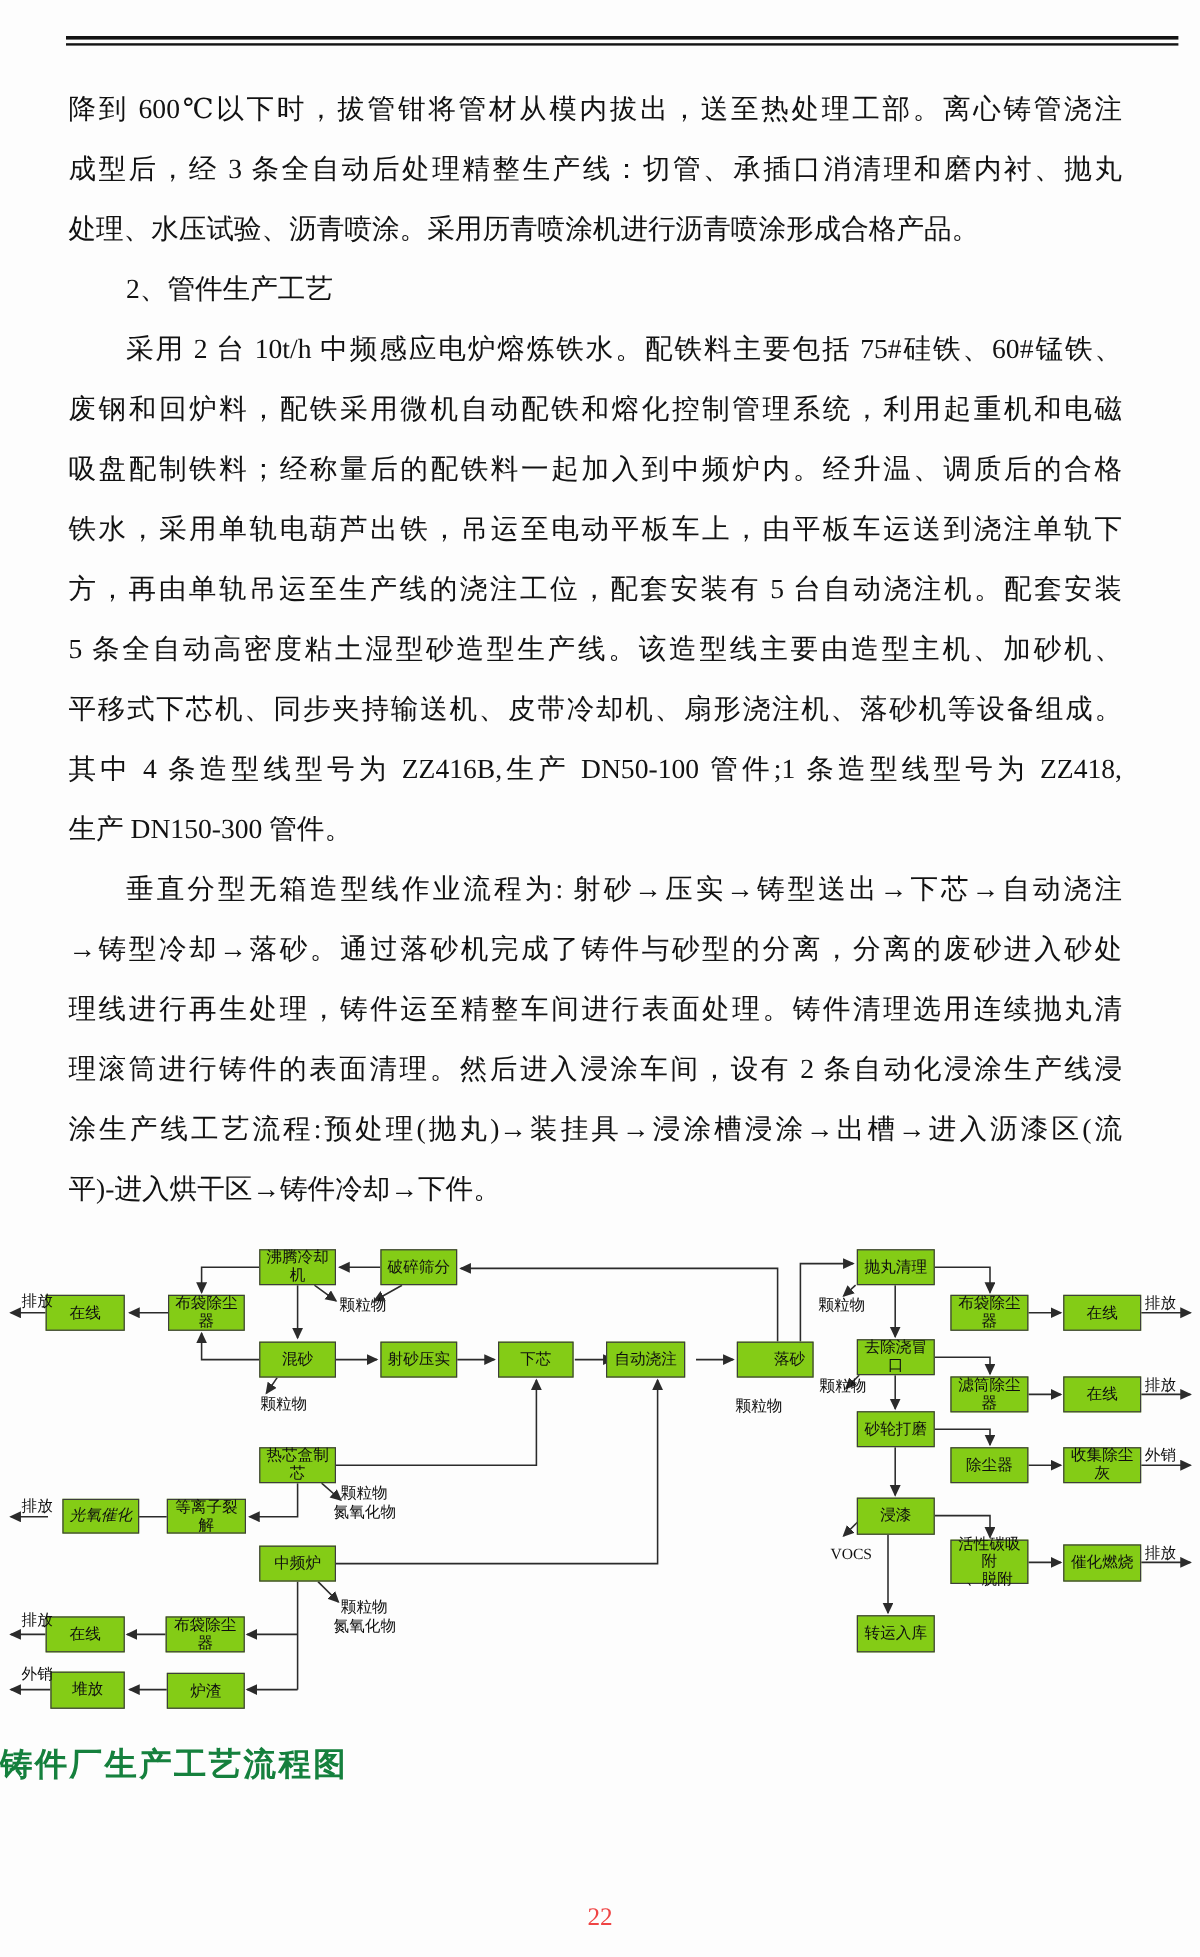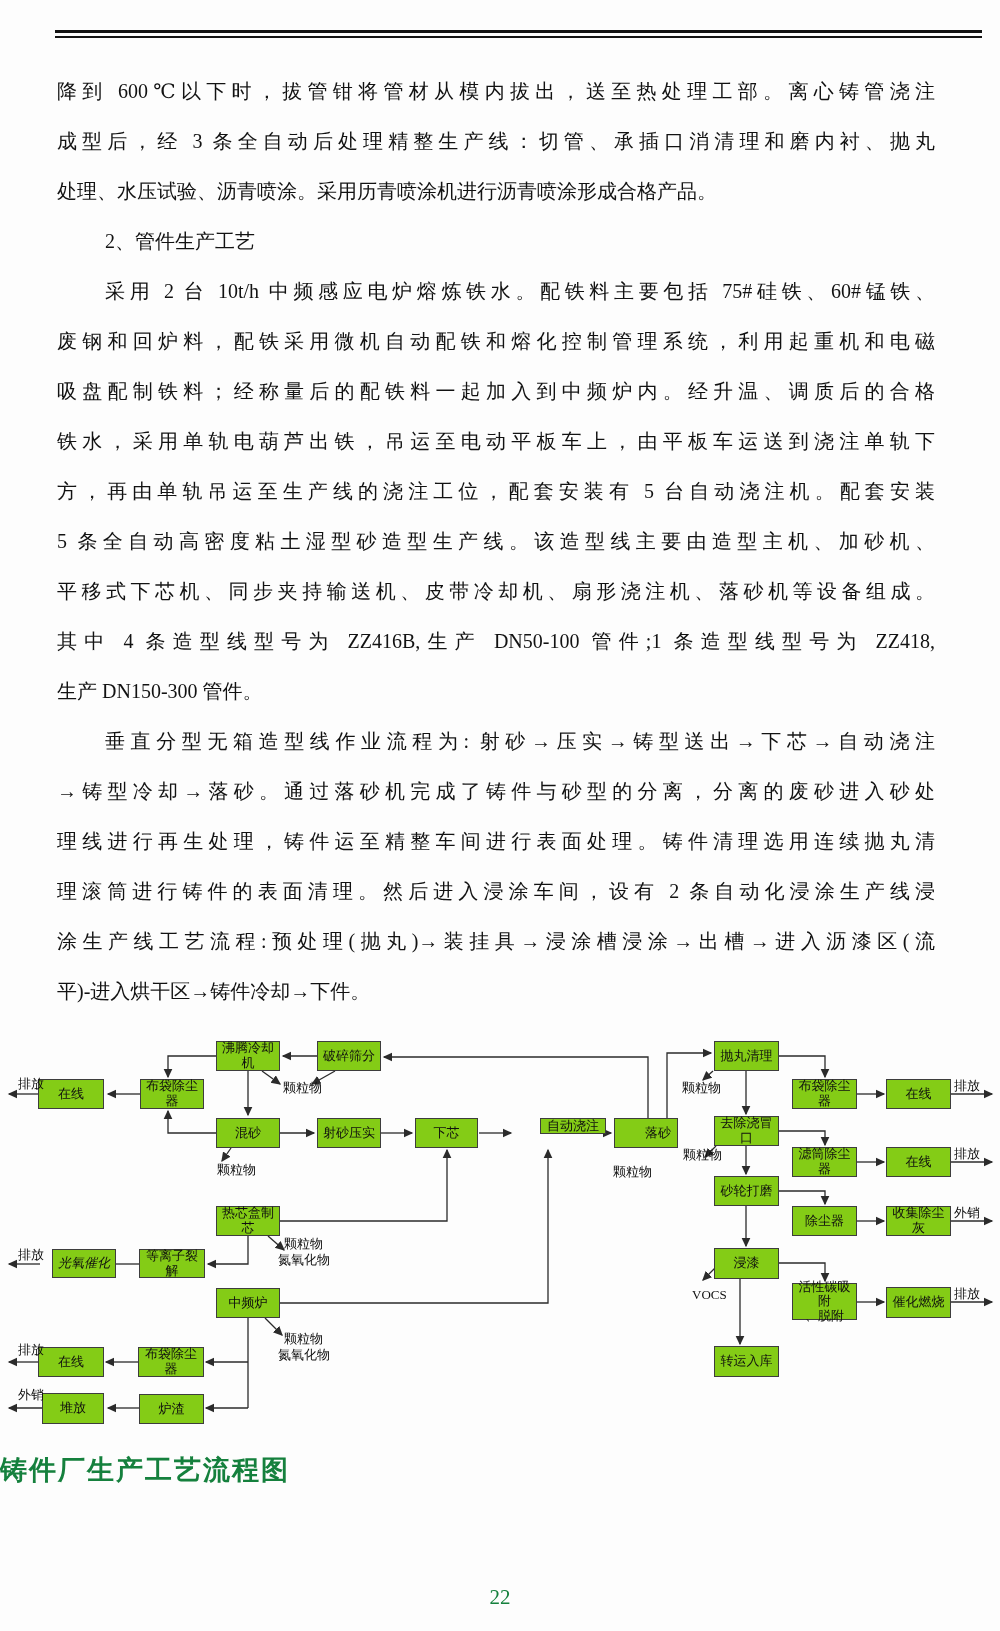--- a/index.html
+++ b/index.html
@@ -20,7 +20,7 @@
   
   .bline{
     position:absolute;left:57px;width:878px;height:50px;line-height:50px;
-    font-size:20px;white-space:nowrap;color:#121212;
+    font-size:23px;white-space:nowrap;color:#121212;
   }
   .bline.just{text-align:justify;text-align-last:justify;}
   .bline.ind{left:105px;width:830px;}

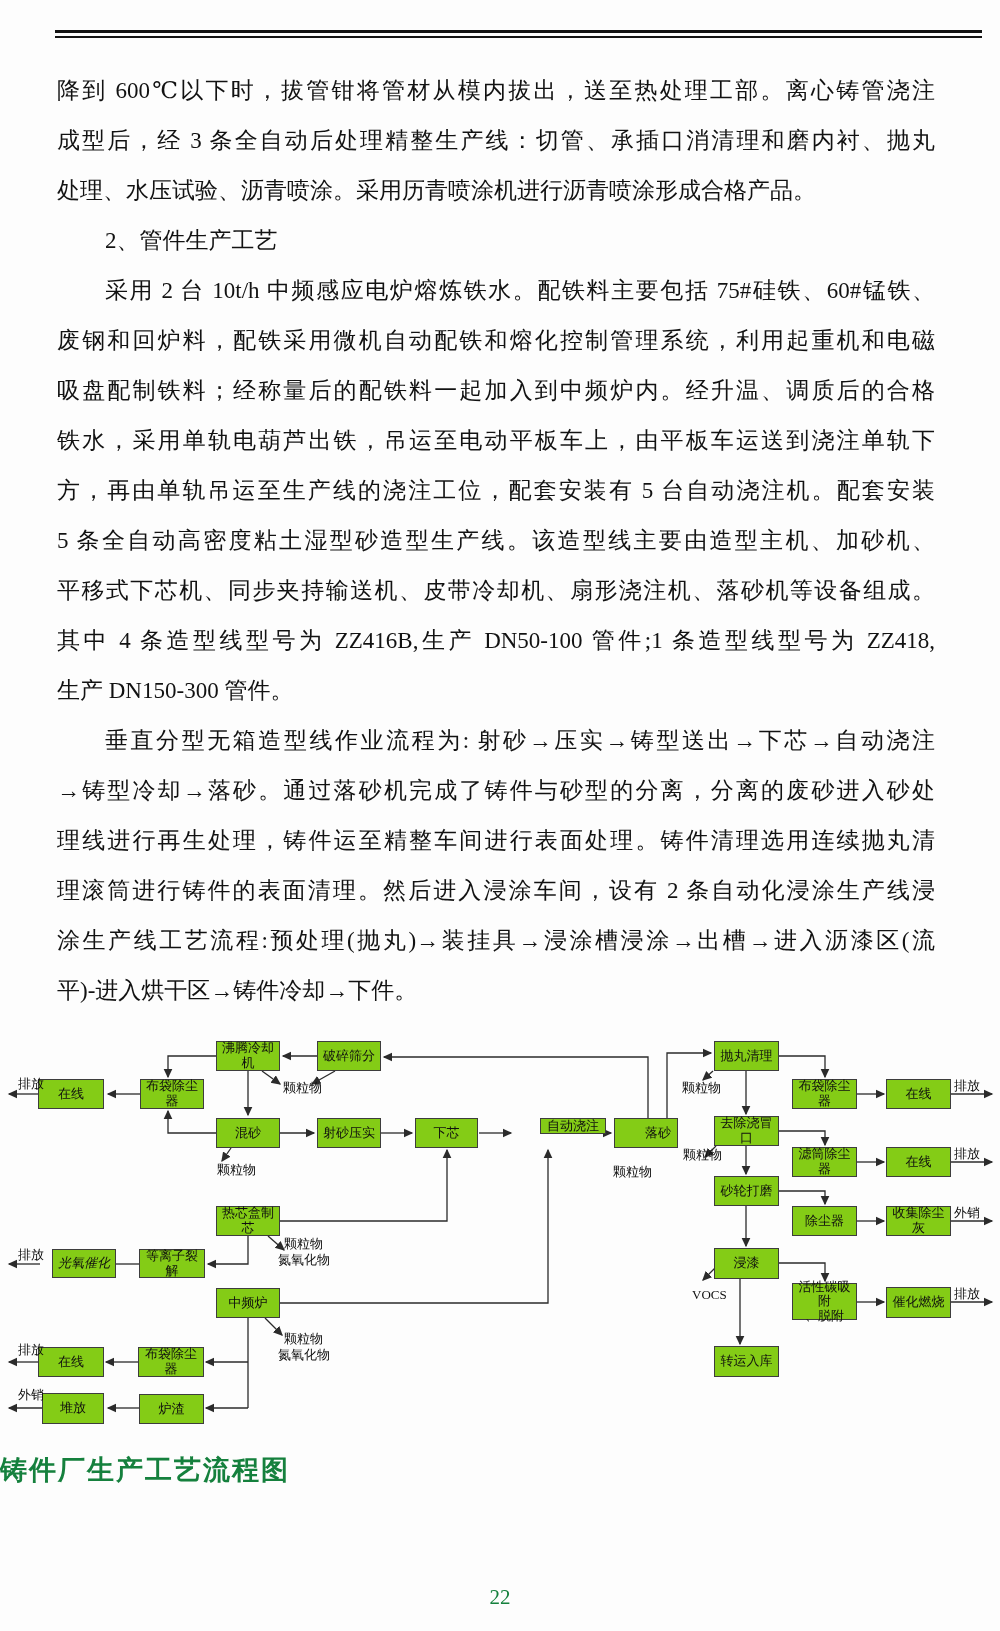--- a/index.html
+++ b/index.html
@@ -140,7 +140,7 @@
         <div class="fnode" style="left: 216px; top: 1118px; width: 64px; height: 30px;">混砂</div>
         <div class="fnode" style="left: 317px; top: 1118px; width: 64px; height: 30px;">射砂压实</div>
         <div class="fnode" style="left: 415px; top: 1118px; width: 63px; height: 30px;">下芯</div>
-        <div class="fnode" style="left: 540px; top: 1118px; width: 66px; height: 16px;">自动浇注</div>
+        <div class="fnode" style="left: 505px; top: 1118px; width: 66px; height: 30px;">自动浇注</div>
         <div class="fnode" style="left: 614px; top: 1118px; width: 64px; height: 30px; padding-left: 24px;">落砂</div>
         <div class="fnode" style="left: 714px; top: 1041px; width: 65px; height: 30px;">抛丸清理</div>
         <div class="fnode" style="left: 792px; top: 1079px; width: 65px; height: 30px;">布袋除尘器</div>

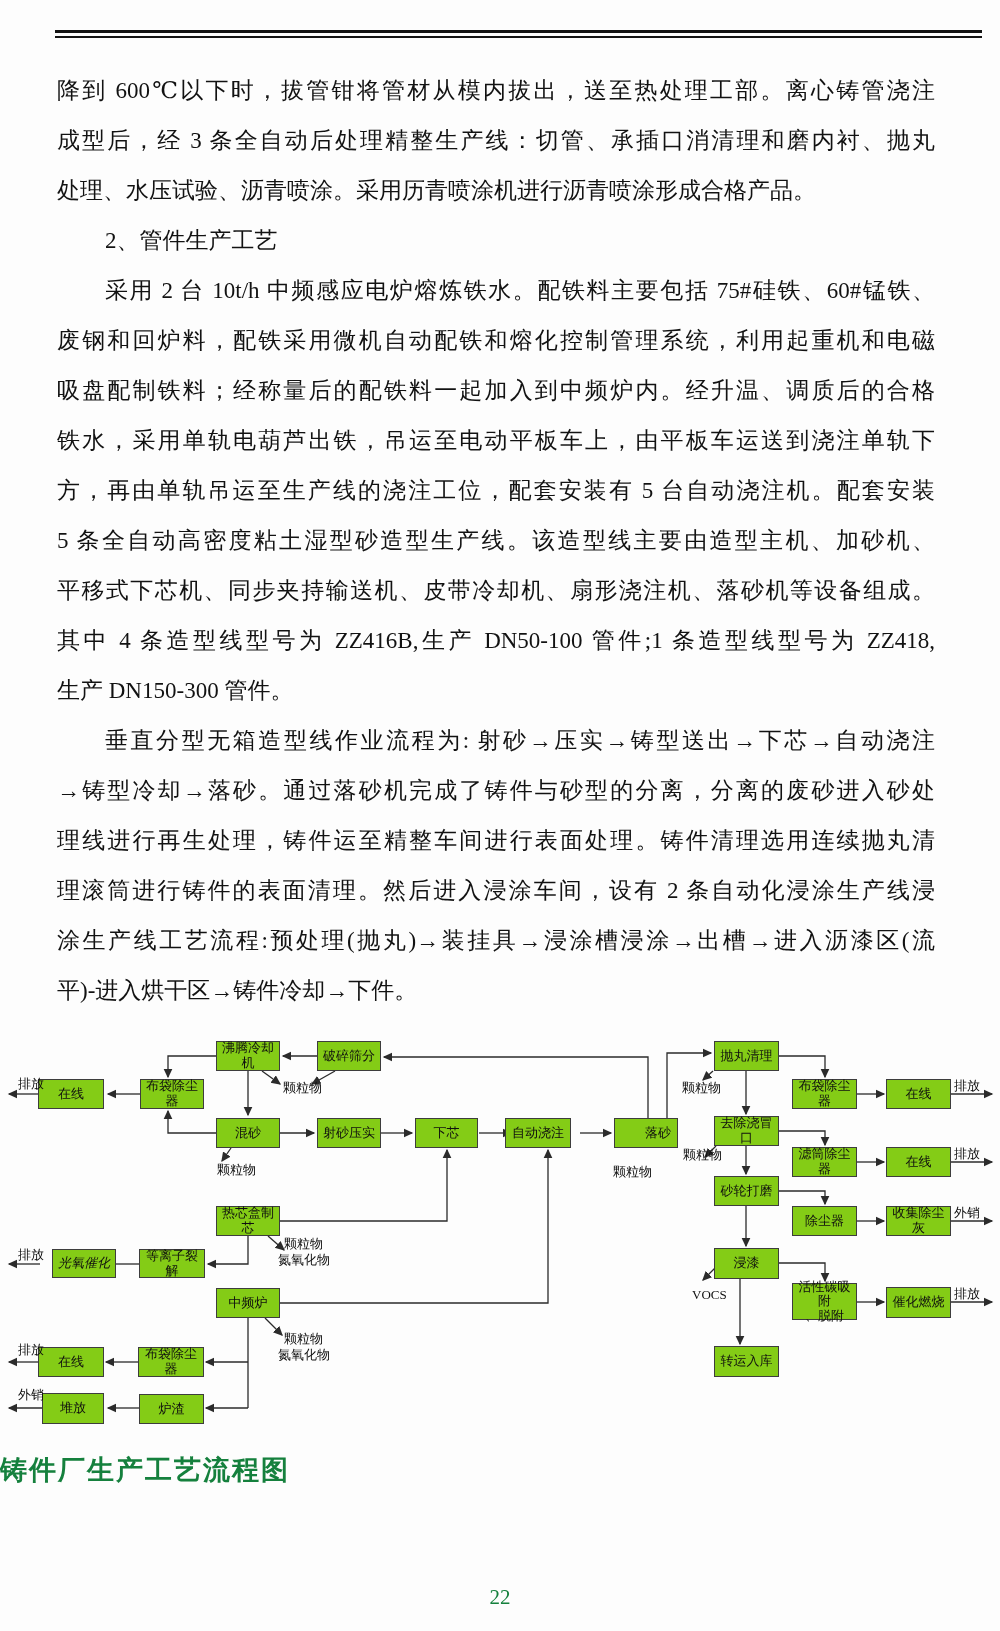--- a/index.html
+++ b/index.html
@@ -42,7 +42,7 @@
   }
   .pagenum{
     position:absolute;top:1585px;left:0;right:0;text-align:center;
-    font-size:21px;color:#15803d;
+    font-size:21px;color:#ef4444;
   }
 </style>
 </head>

